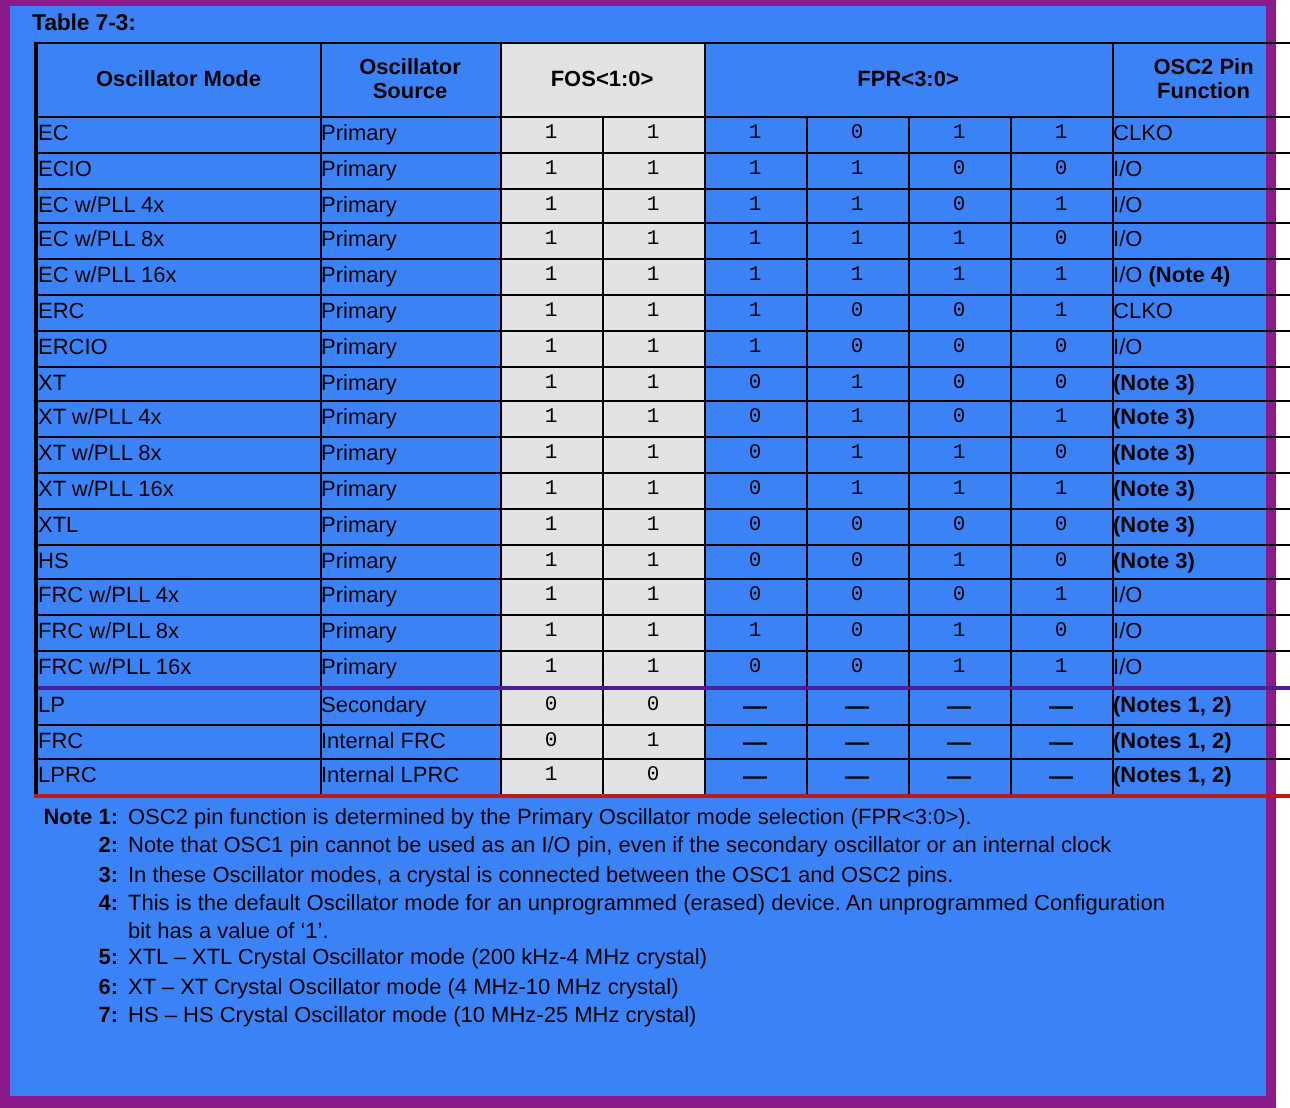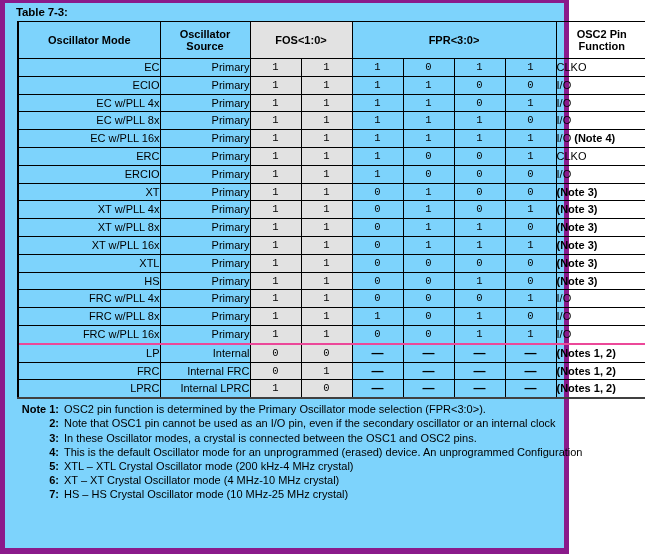--- a/index.html
+++ b/index.html
@@ -16,14 +16,14 @@
   }
   #page {
     position: relative;
-    width: 569px;
+    width: 638px;
     height: 554px;
     box-sizing: border-box;
     border-left: 5px solid #8B1A8B;
     border-right: 5px solid #8B1A8B;
     border-top: 3px solid #8B1A8B;
     border-bottom: 6px solid #8B1A8B;
-    background: #7dd3fc;
+    background: #3b82f6;
   }
   #inner {
     position: relative;

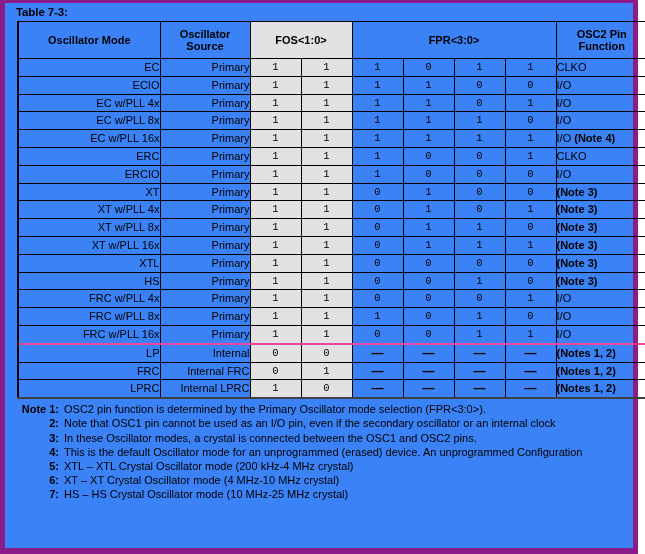--- a/index.html
+++ b/index.html
@@ -86,7 +86,7 @@
   col.c-osc2   { width: 92px; }
 
   td.mode, td.src {
-    text-align: right;
+    text-align: left;
     padding-left: 5px;
     height: 16.8px;
     line-height: 16.8px;

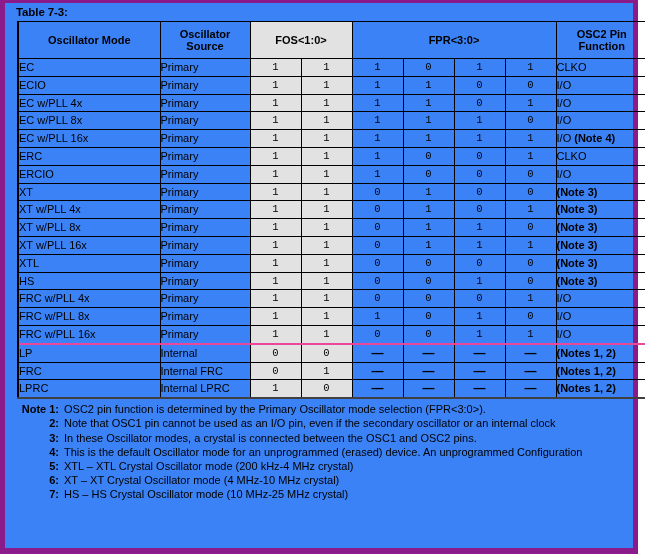--- a/index.html
+++ b/index.html
@@ -116,7 +116,7 @@
   td.osc2 b, .bold { font-weight: bold; }
 
   tr.group-break > td {
-    border-top: 2px solid #ec4899;
+    border-top: 2px solid #4c1d95;
   }
   tbody tr:last-child > td {
     border-bottom: 2px solid #404040;

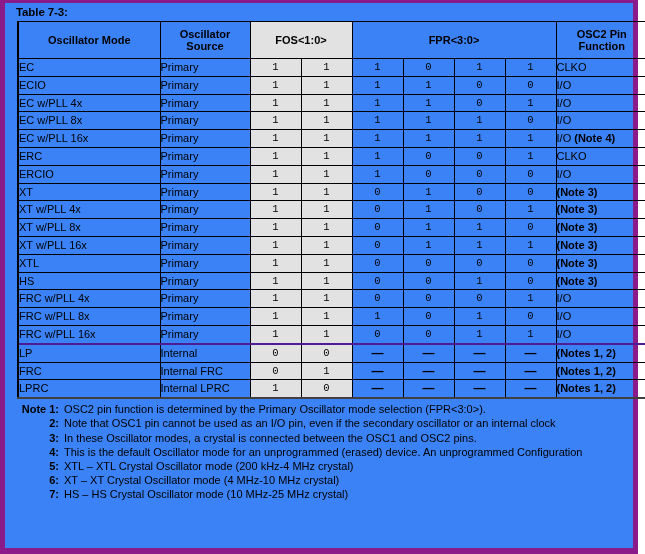--- a/index.html
+++ b/index.html
@@ -373,7 +373,7 @@
             </tr>
             <tr class="group-break">
               <td class="mode">LP</td>
-              <td class="src">Internal</td>
+              <td class="src">Secondary</td>
               <td class="bit shaded first-of-group">0</td>
               <td class="bit shaded last-of-group">0</td>
               <td class="dash first-of-group">—</td>

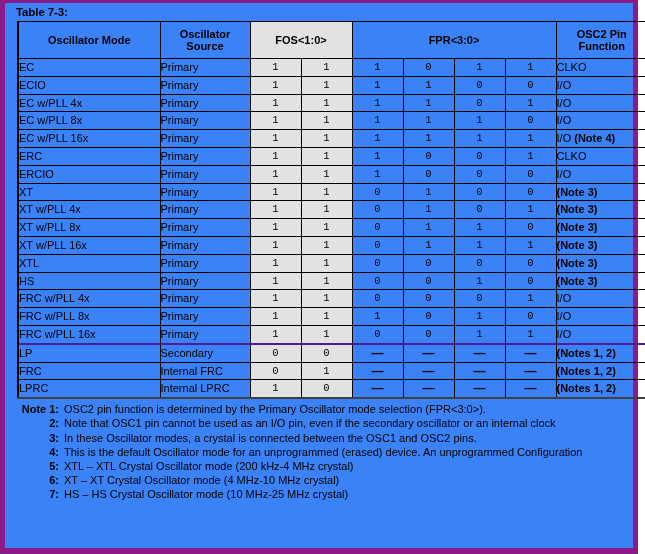--- a/index.html
+++ b/index.html
@@ -119,7 +119,7 @@
     border-top: 2px solid #4c1d95;
   }
   tbody tr:last-child > td {
-    border-bottom: 2px solid #404040;
+    border-bottom: 2px solid #b91c1c;
   }
   thead tr > th {
     border-top: 2px solid #000000;

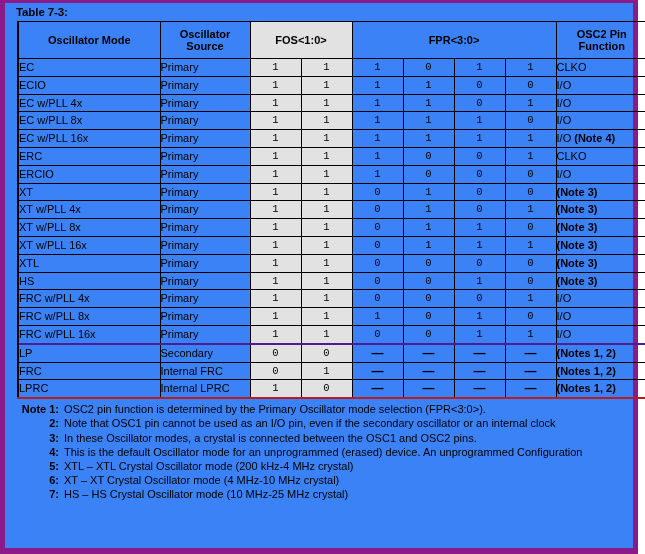--- a/index.html
+++ b/index.html
@@ -425,6 +425,7 @@
           <div class="note-tag rest">4:</div>
           <div class="note-body">This is the default Oscillator mode for an unprogrammed (erased) device. An unprogrammed Configuration</div>
         </div>
+        <div class="note-cont">bit has a value of ‘1’.</div>
         <div class="note-line">
           <div class="note-tag rest">5:</div>
           <div class="note-body">XTL – XTL Crystal Oscillator mode (200 kHz-4 MHz crystal)</div>

